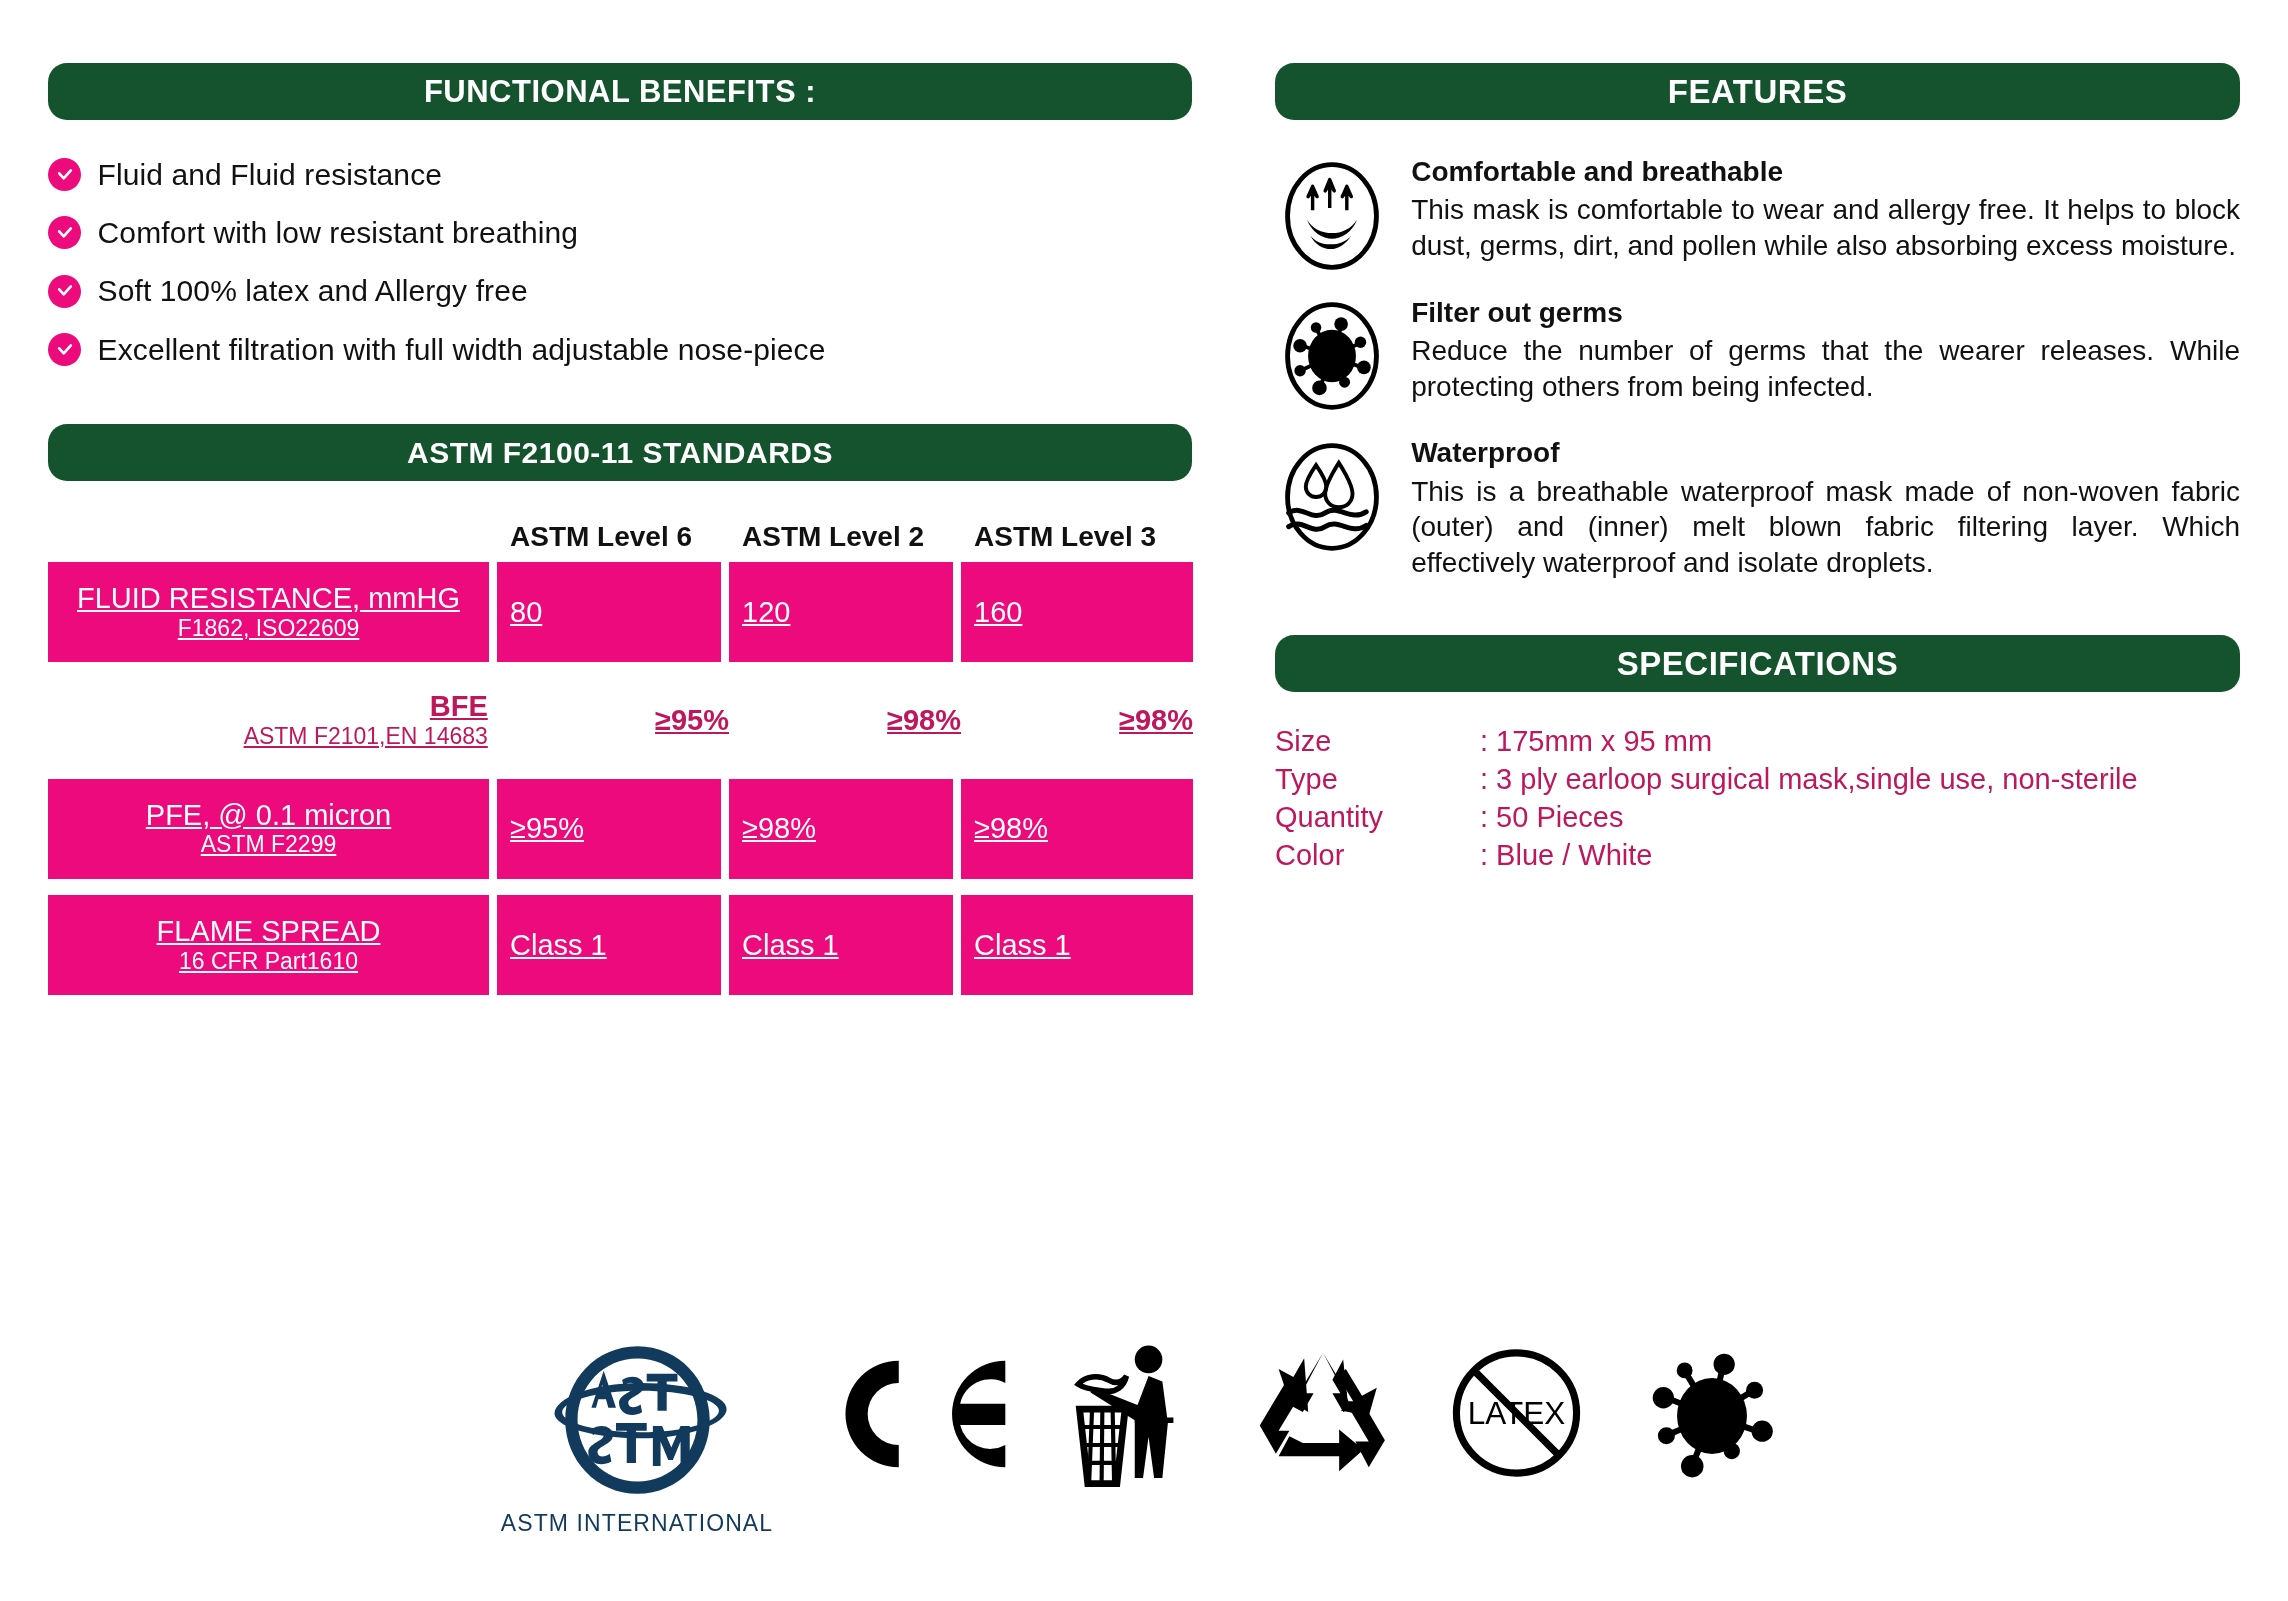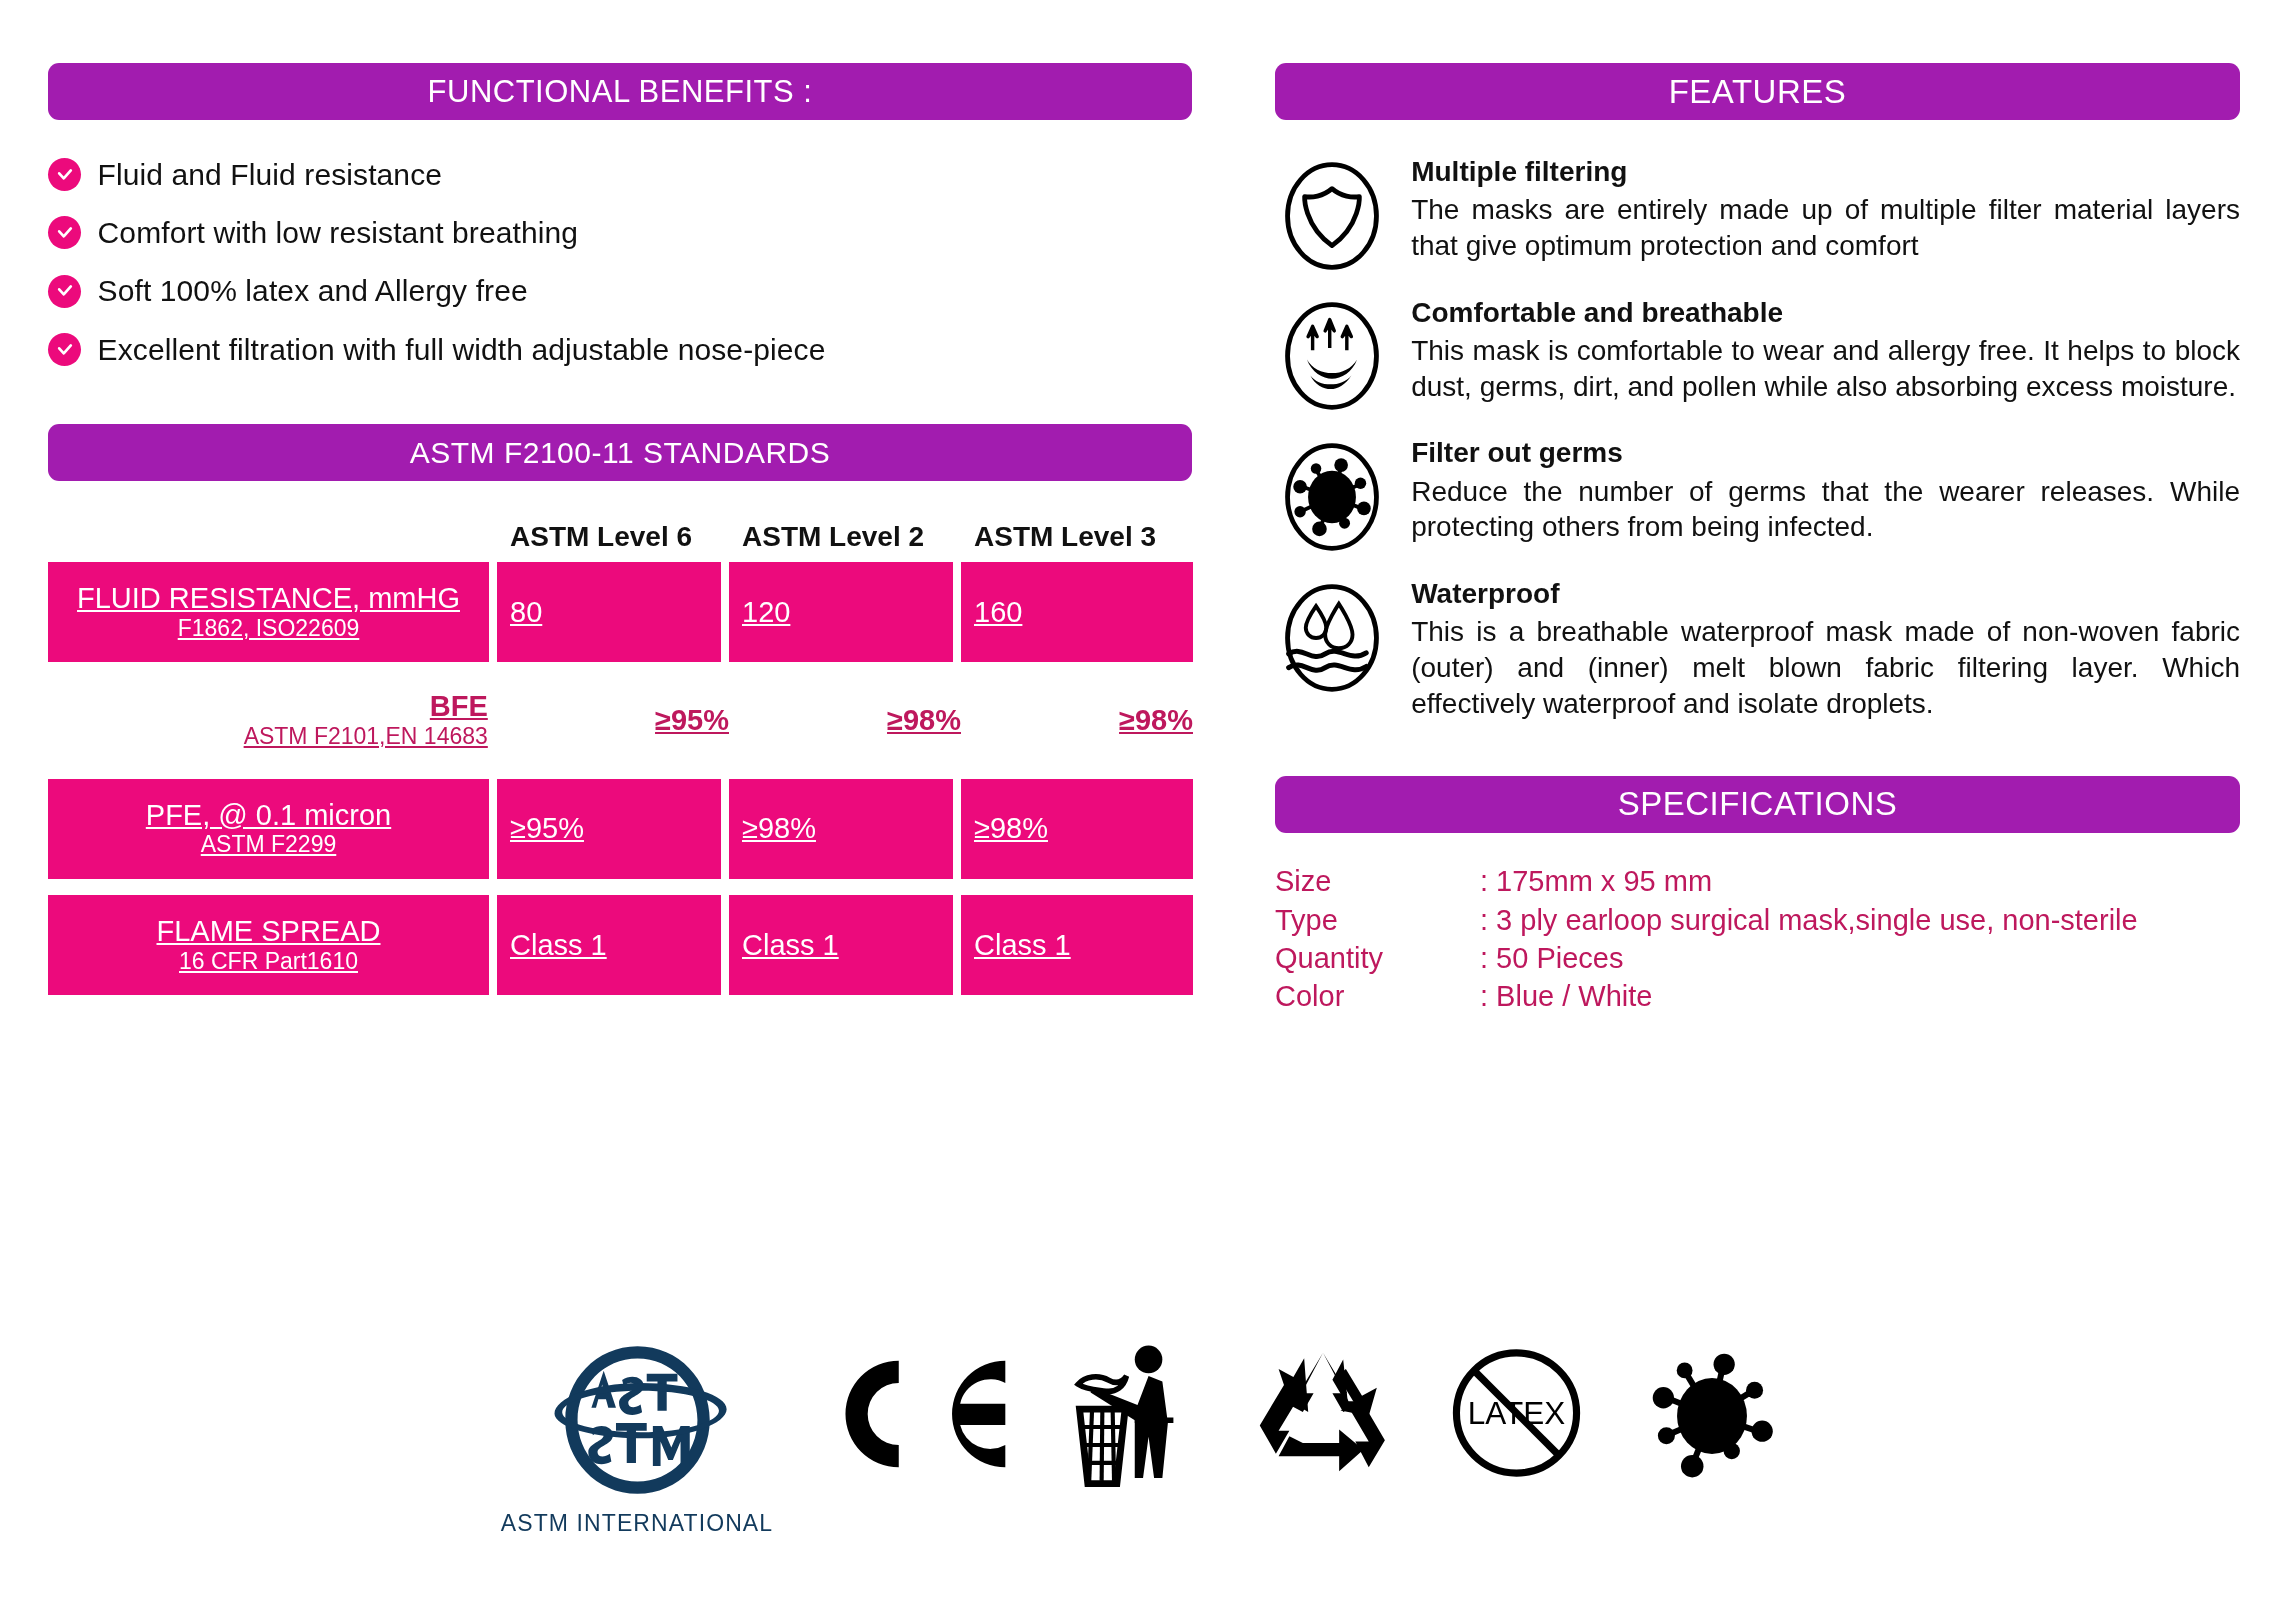--- a/index.html
+++ b/index.html
@@ -14,13 +14,13 @@
 
   
   .banner {
-    background: #a21caf;
-    border-radius: 11px;
+    background: #14532d;
+    border-radius: 19px;
     color: #ffffff;
     display: flex;
     align-items: center;
     justify-content: center;
-    font-weight: 400;
+    font-weight: 700;
     letter-spacing: 0.5px;
   }
 

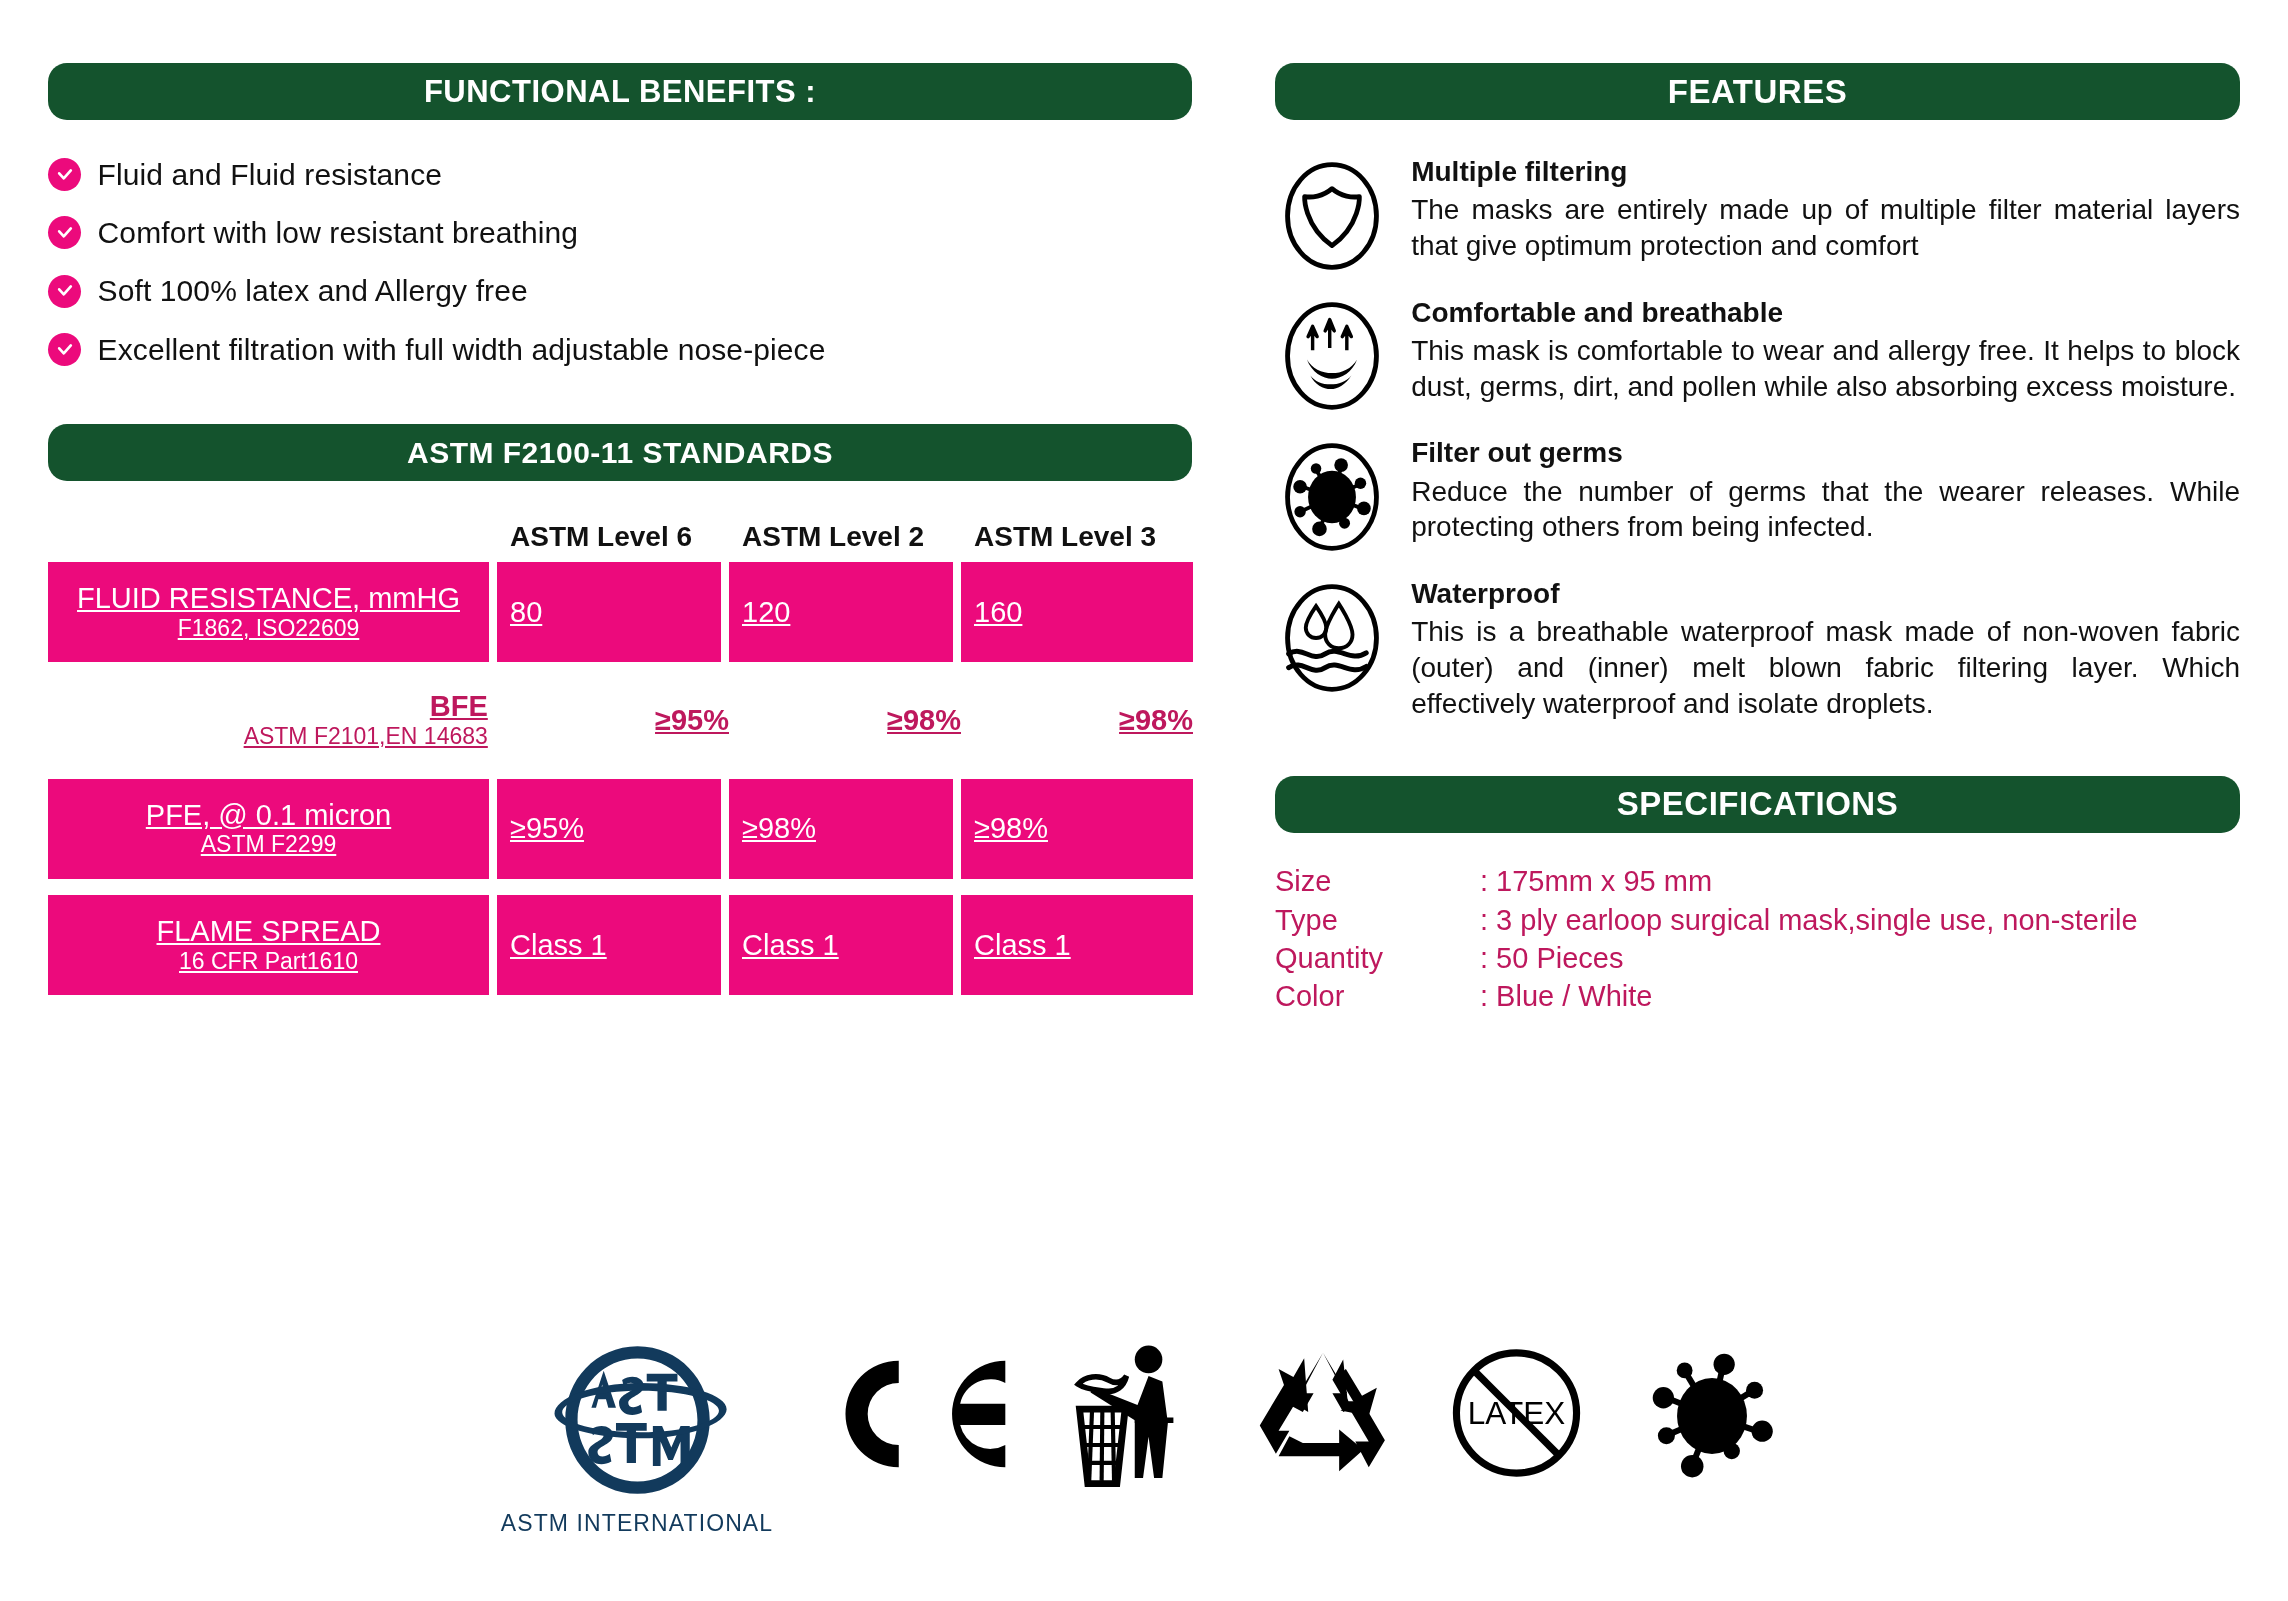--- a/index.html
+++ b/index.html
@@ -244,18 +244,6 @@
 
     <div class="feature-list">
 
-      <div class="feature-item">
-        <div class="feature-icon">
-          <svg width="114" height="114" viewBox="0 0 100 100" aria-hidden="true">
-            <ellipse cx="50" cy="50" rx="39" ry="45" fill="none" stroke="#000" stroke-width="4.2"></ellipse>
-            <path d="M50 26 C42 33 32 34 26 33 C26 33 25 58 50 76 C75 58 74 33 74 33 C68 34 58 33 50 26 Z" fill="none" stroke="#000" stroke-width="4.2" stroke-linejoin="round"></path>
-          </svg>
-        </div>
-        <div class="feature-text">
-          <div class="feature-title">Multiple filtering</div>
-          <div class="feature-desc">The masks are entirely made up of multiple filter material layers that give optimum protection and comfort</div>
-        </div>
-      </div>
 
       <div class="feature-item">
         <div class="feature-icon">

